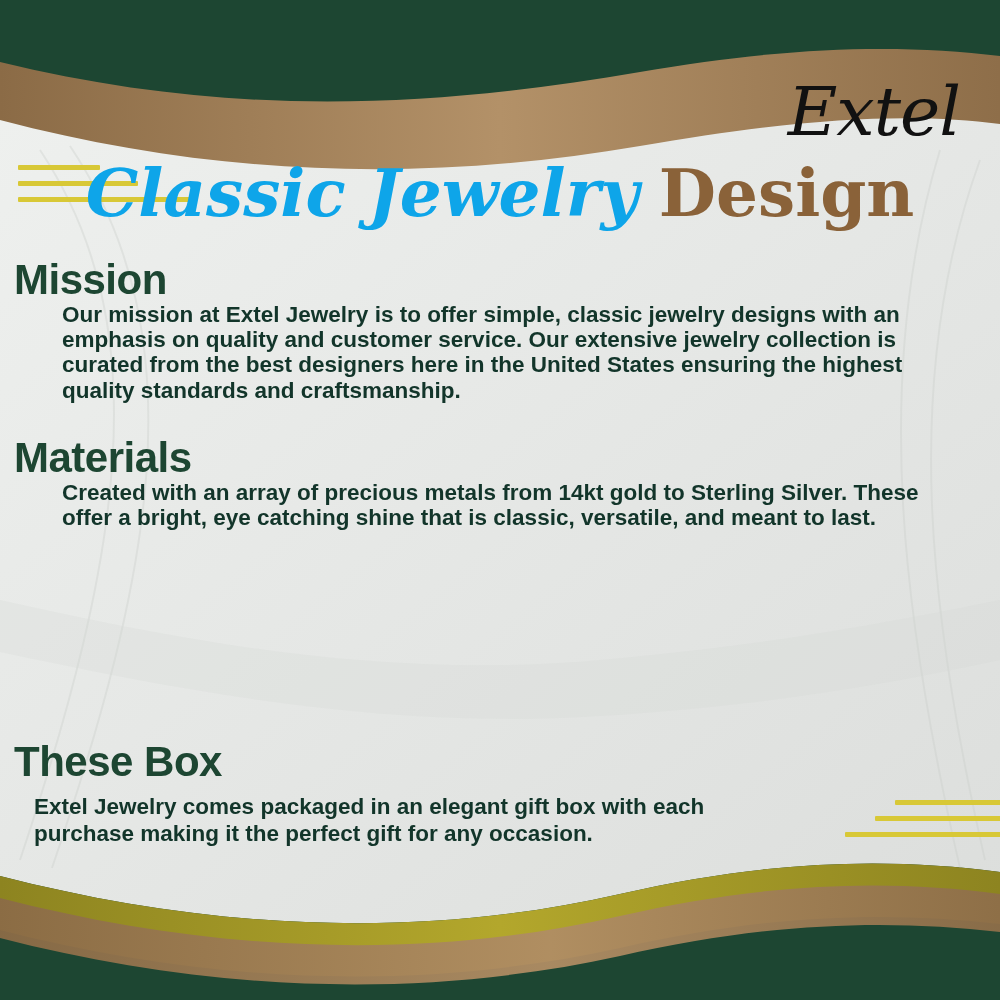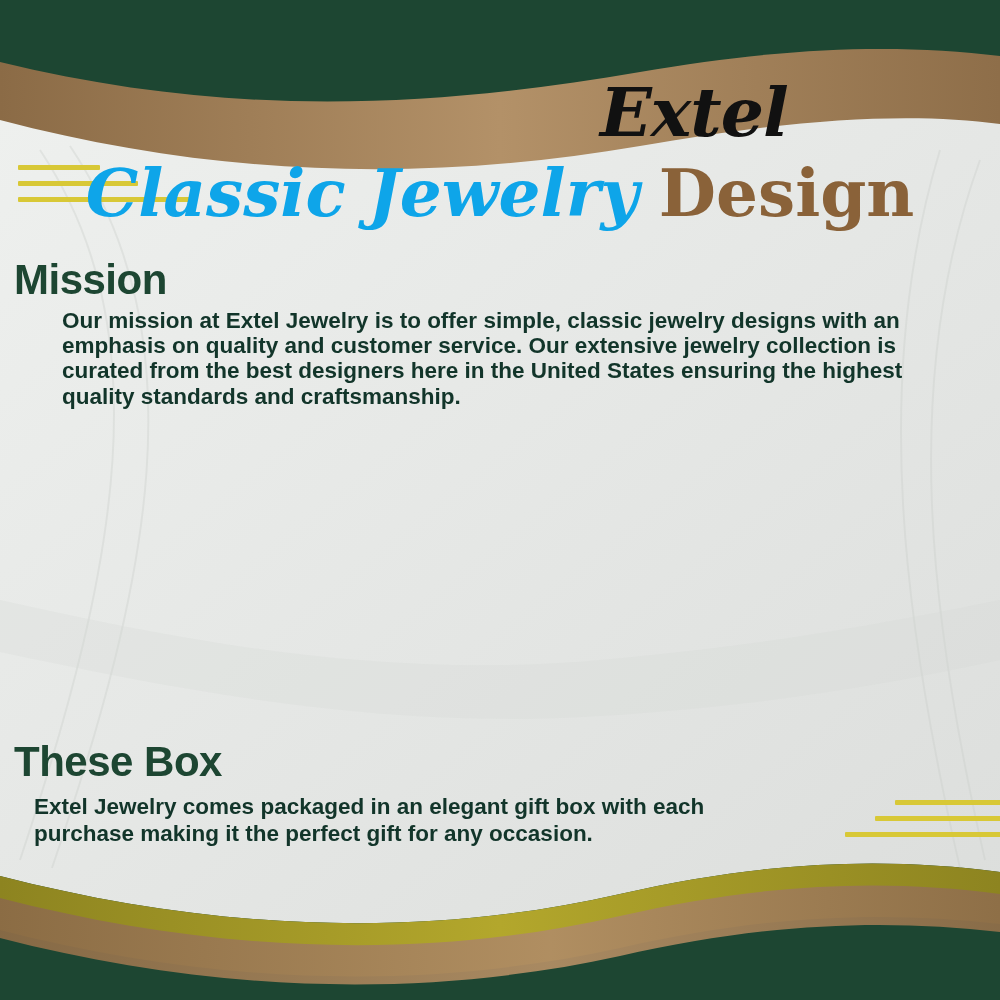--- a/index.html
+++ b/index.html
@@ -30,10 +30,10 @@
     position: absolute;
     left: 600px; top: 78px;
     width: 360px;
-    text-align: left;
+    text-align: right;
     font-family: "DejaVu Serif", serif;
     font-style: italic;
-    font-weight: 700;
+    font-weight: 400;
     font-size: 68px;
     color: #111111;
     letter-spacing: -1px;

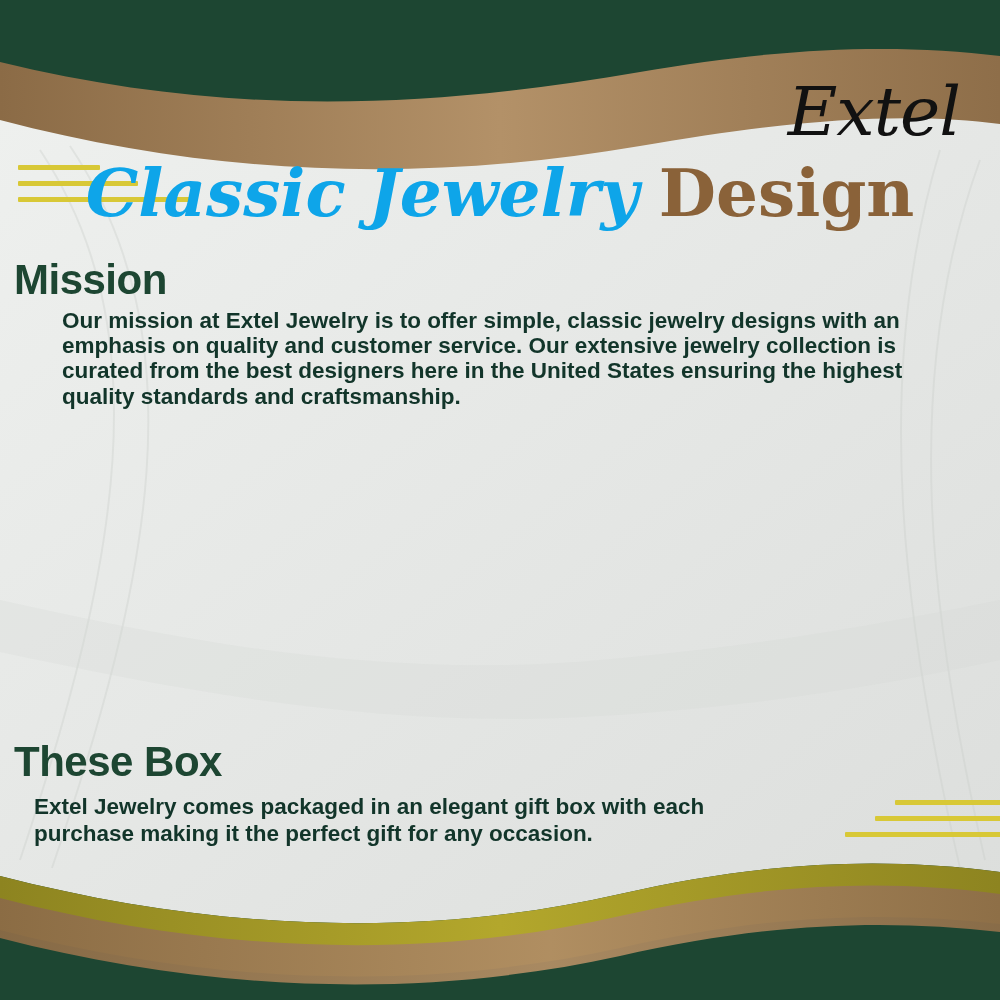--- a/index.html
+++ b/index.html
@@ -93,7 +93,6 @@
   }
   .sec-body {
     margin-left: 48px;
-    margin-top: 6px;
     font-family: "Liberation Sans", sans-serif;
     font-weight: 600;
     font-size: 22.5px;

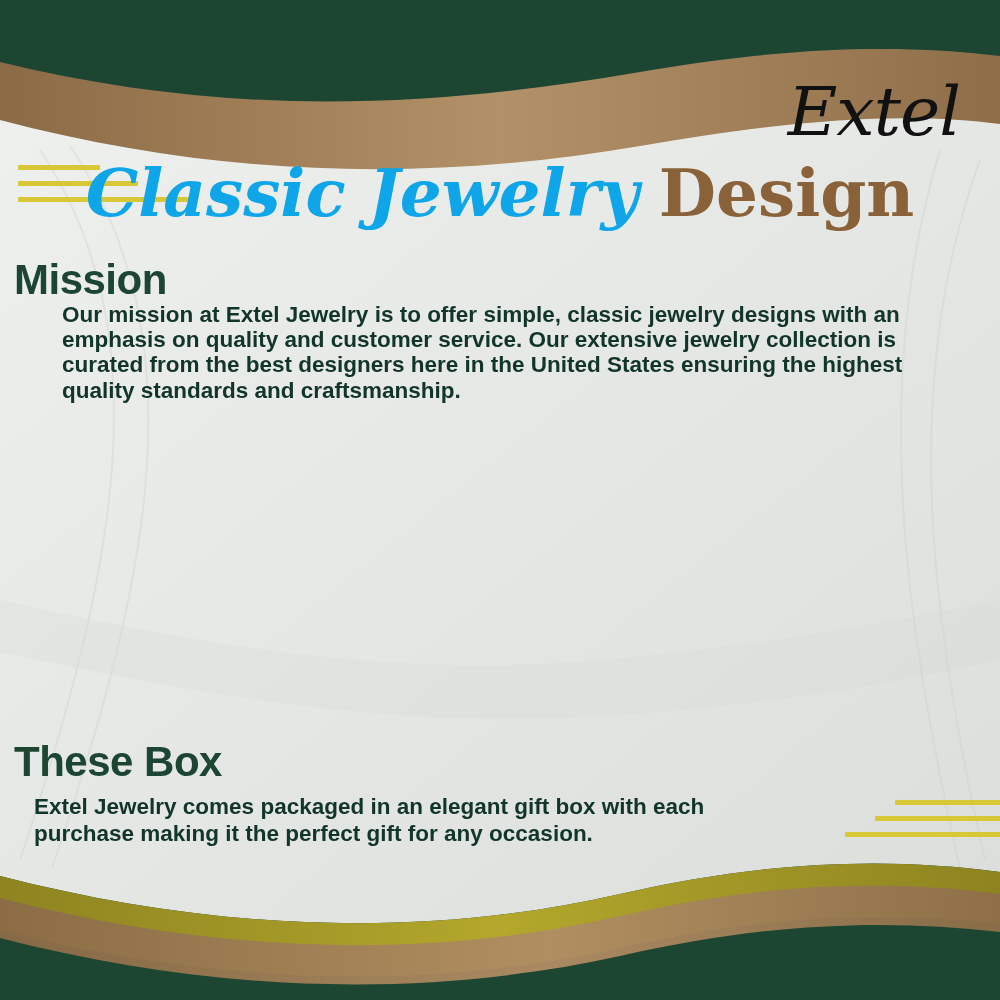--- a/index.html
+++ b/index.html
@@ -181,6 +181,10 @@
       <div class="sec-body">Our mission at Extel Jewelry is to offer simple, classic jewelry designs with an emphasis on quality and customer service. Our extensive jewelry collection is curated from the best designers here in the United States ensuring the highest quality standards and craftsmanship.</div>
     </div>
 
+    <div class="section s-materials">
+      <div class="sec-title">Materials</div>
+      <div class="sec-body">Created with an array of precious metals from 14kt gold to Sterling Silver. These offer a bright, eye catching shine that is classic, versatile, and meant to last.</div>
+    </div>
 
 
     <div class="section s-gift">

